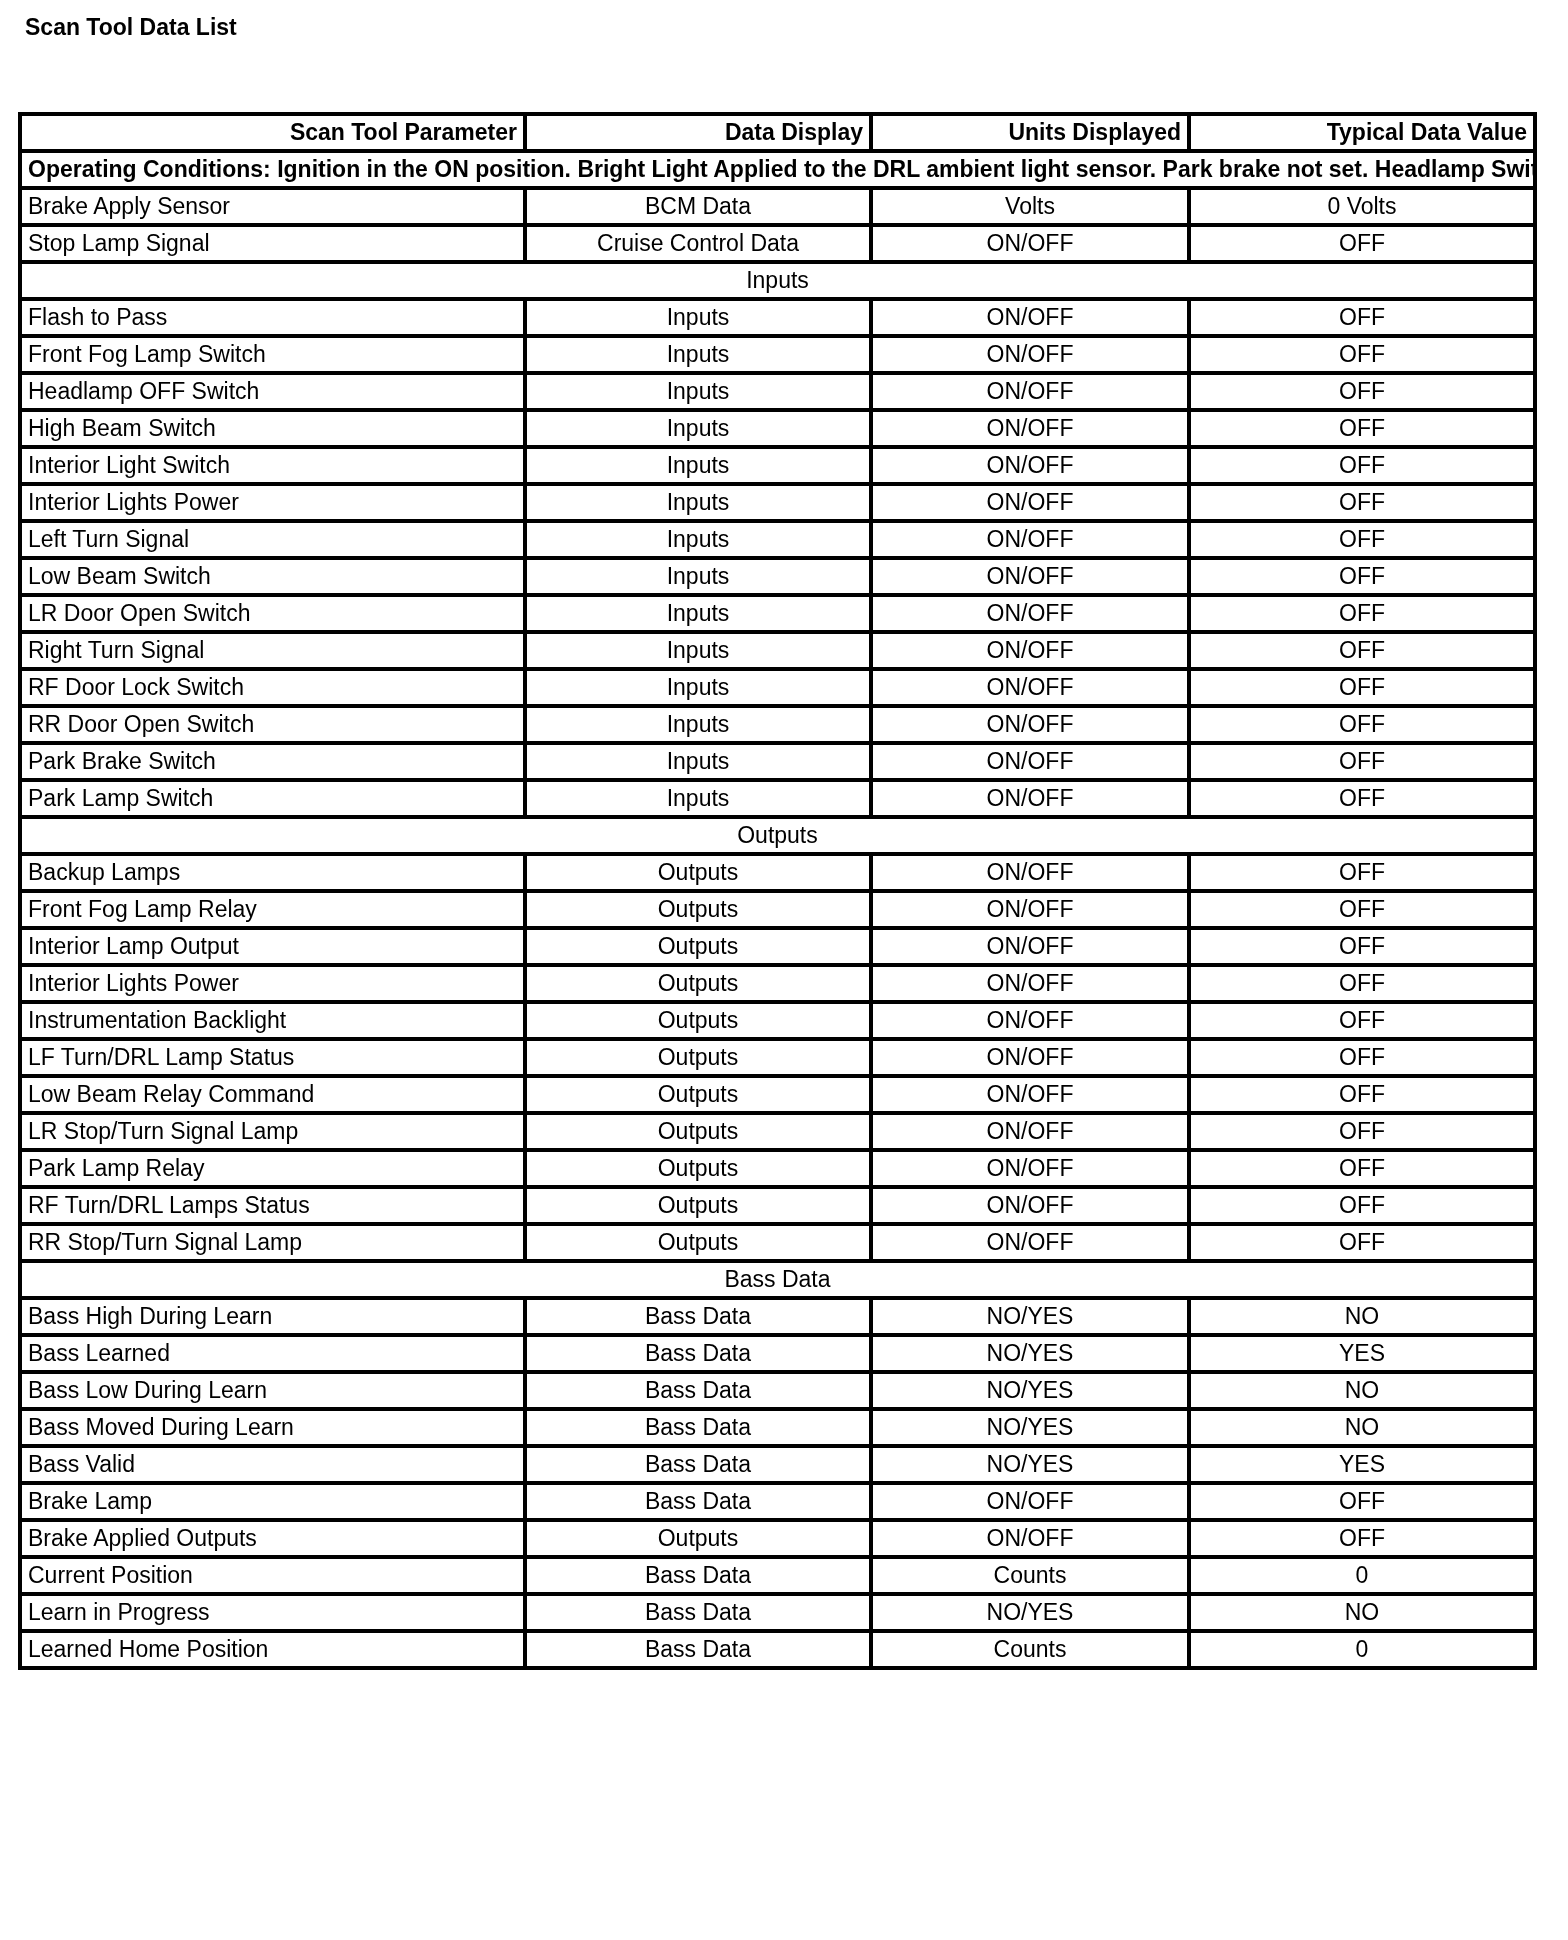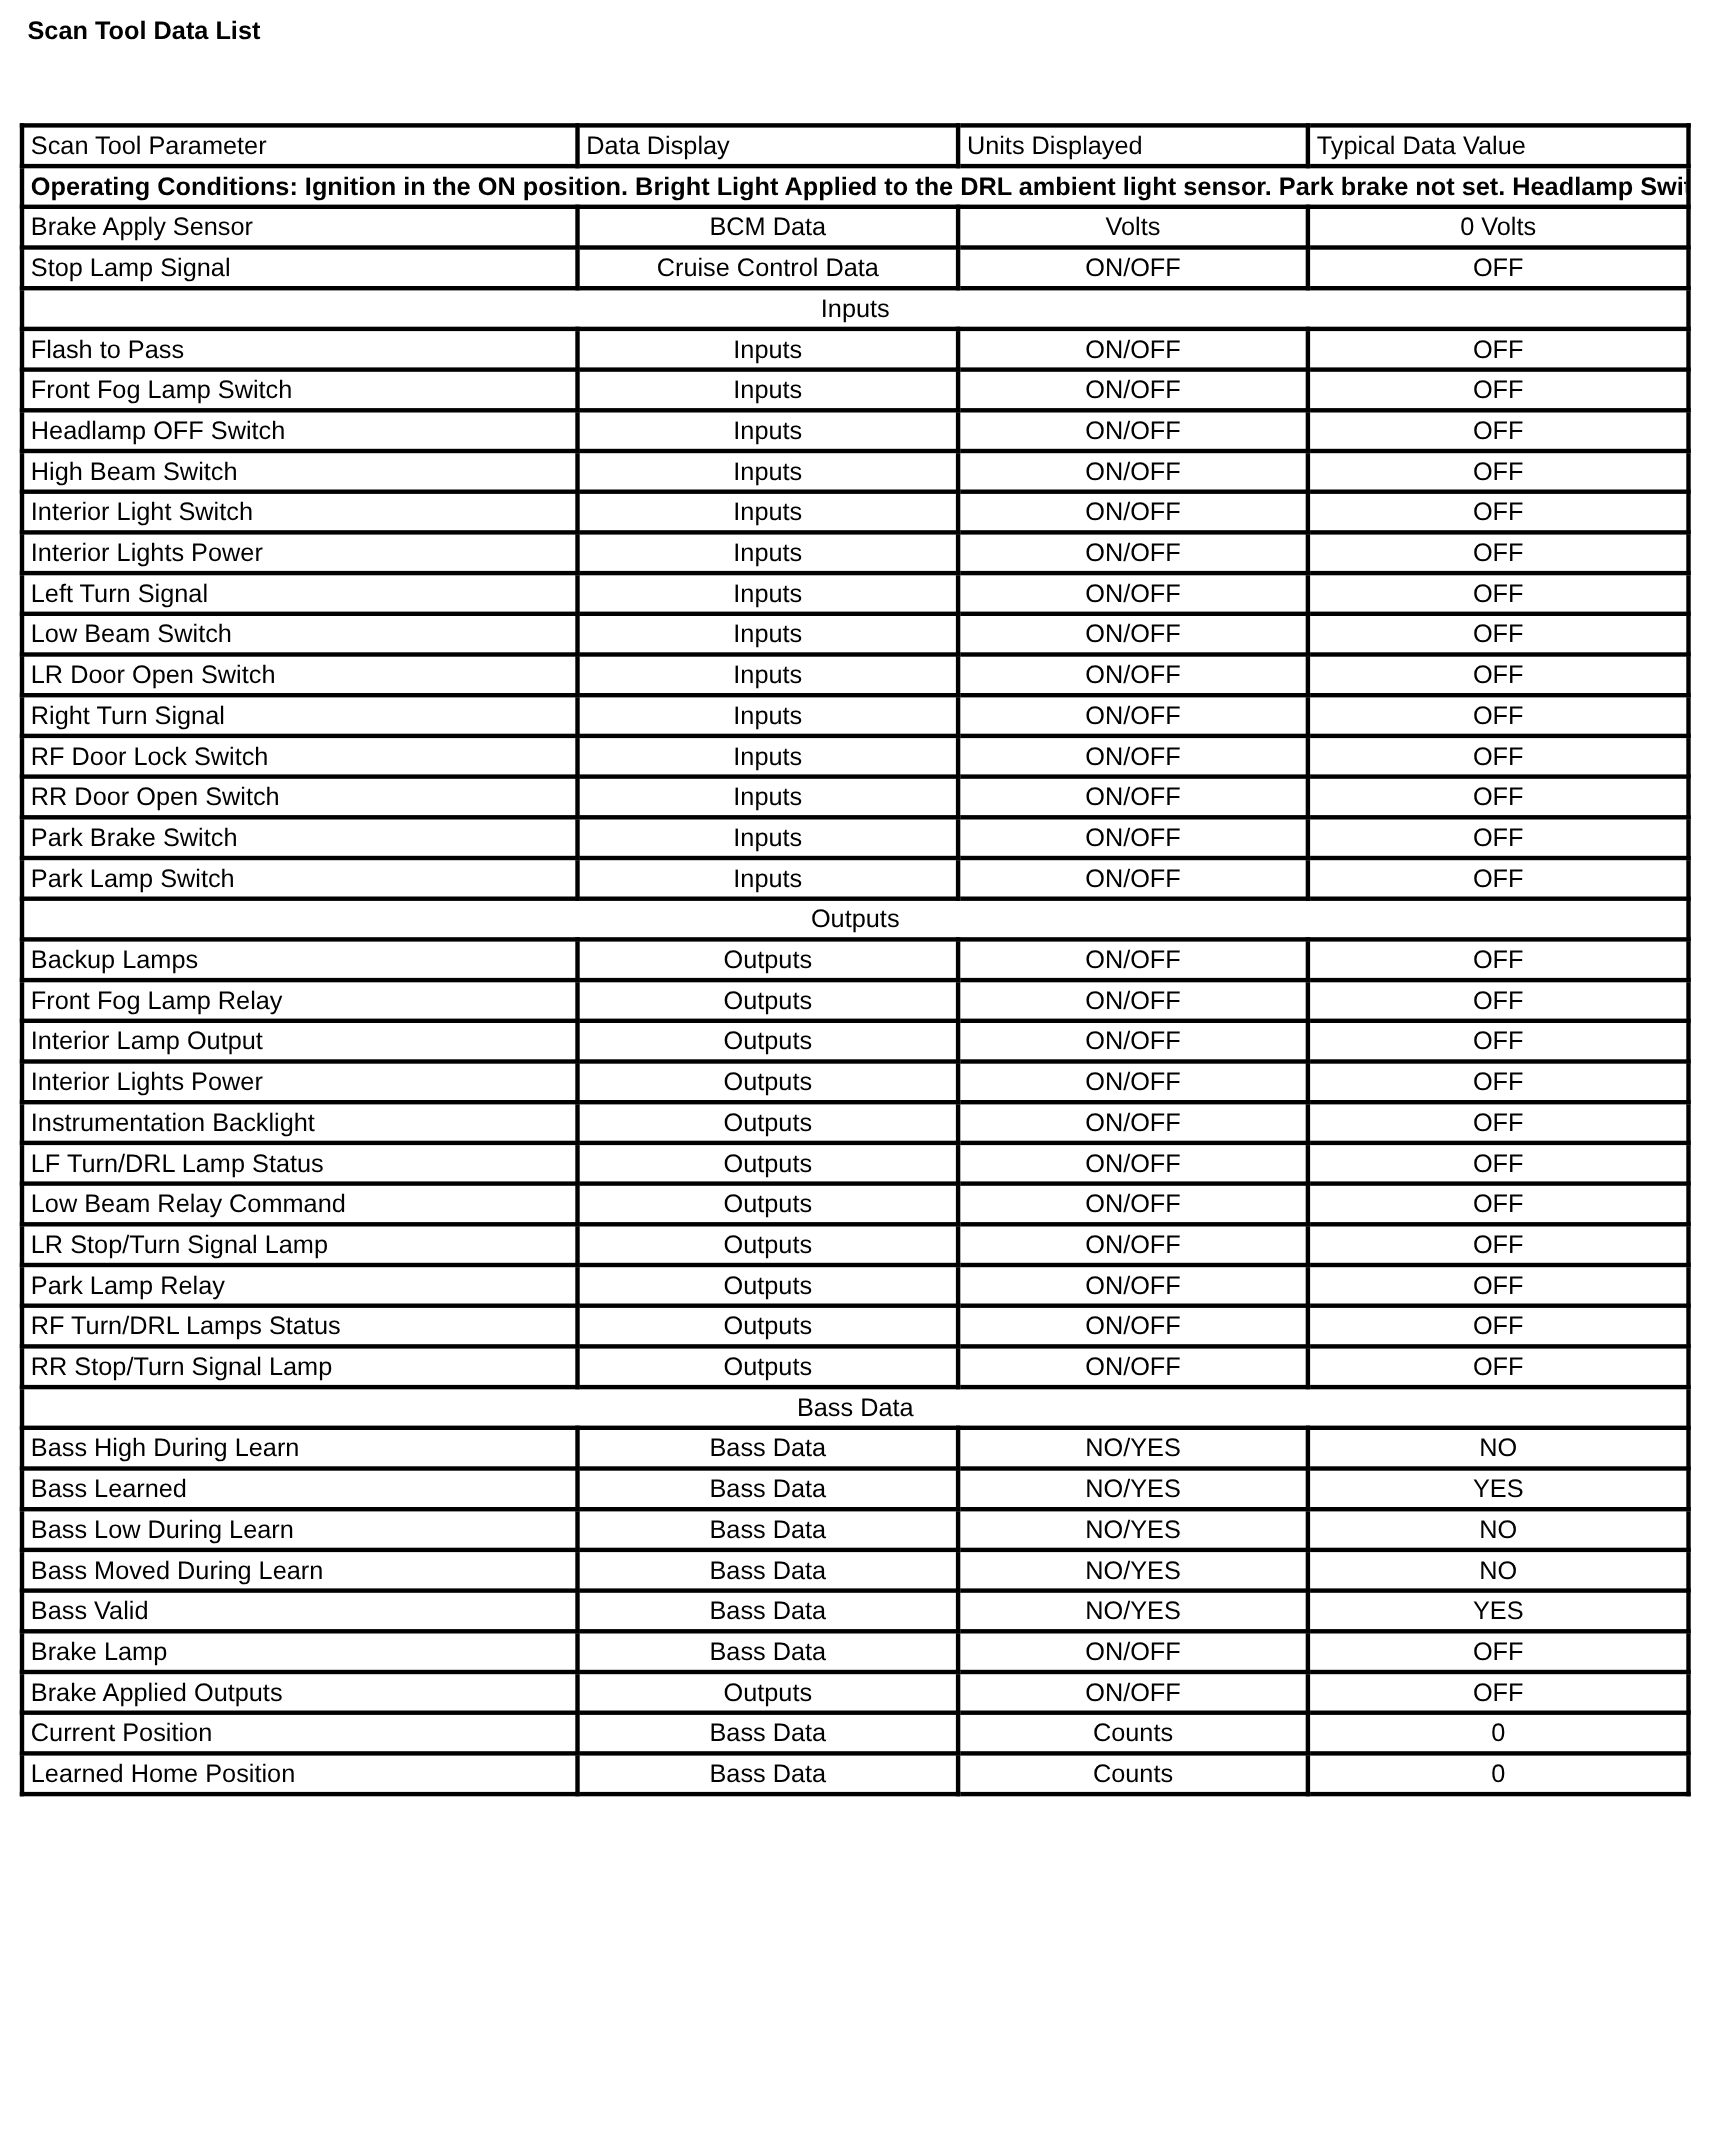--- a/index.html
+++ b/index.html
@@ -10,7 +10,7 @@
                border-collapse: collapse; table-layout: fixed; }
   table.data td, table.data th { border: 4px solid #000; padding: 0 6px; font-size: 23px;
                height: 33px; line-height: 33px; white-space: nowrap; overflow: hidden; }
-  table.data th { font-weight: normal; text-align: left; height: 32px; }
+  table.data th { font-weight: bold; text-align: right; height: 32px; }
   td.param { text-align: left; }
   td.center { text-align: center; }
   td.conditions { font-weight: bold; text-align: left; white-space: normal;

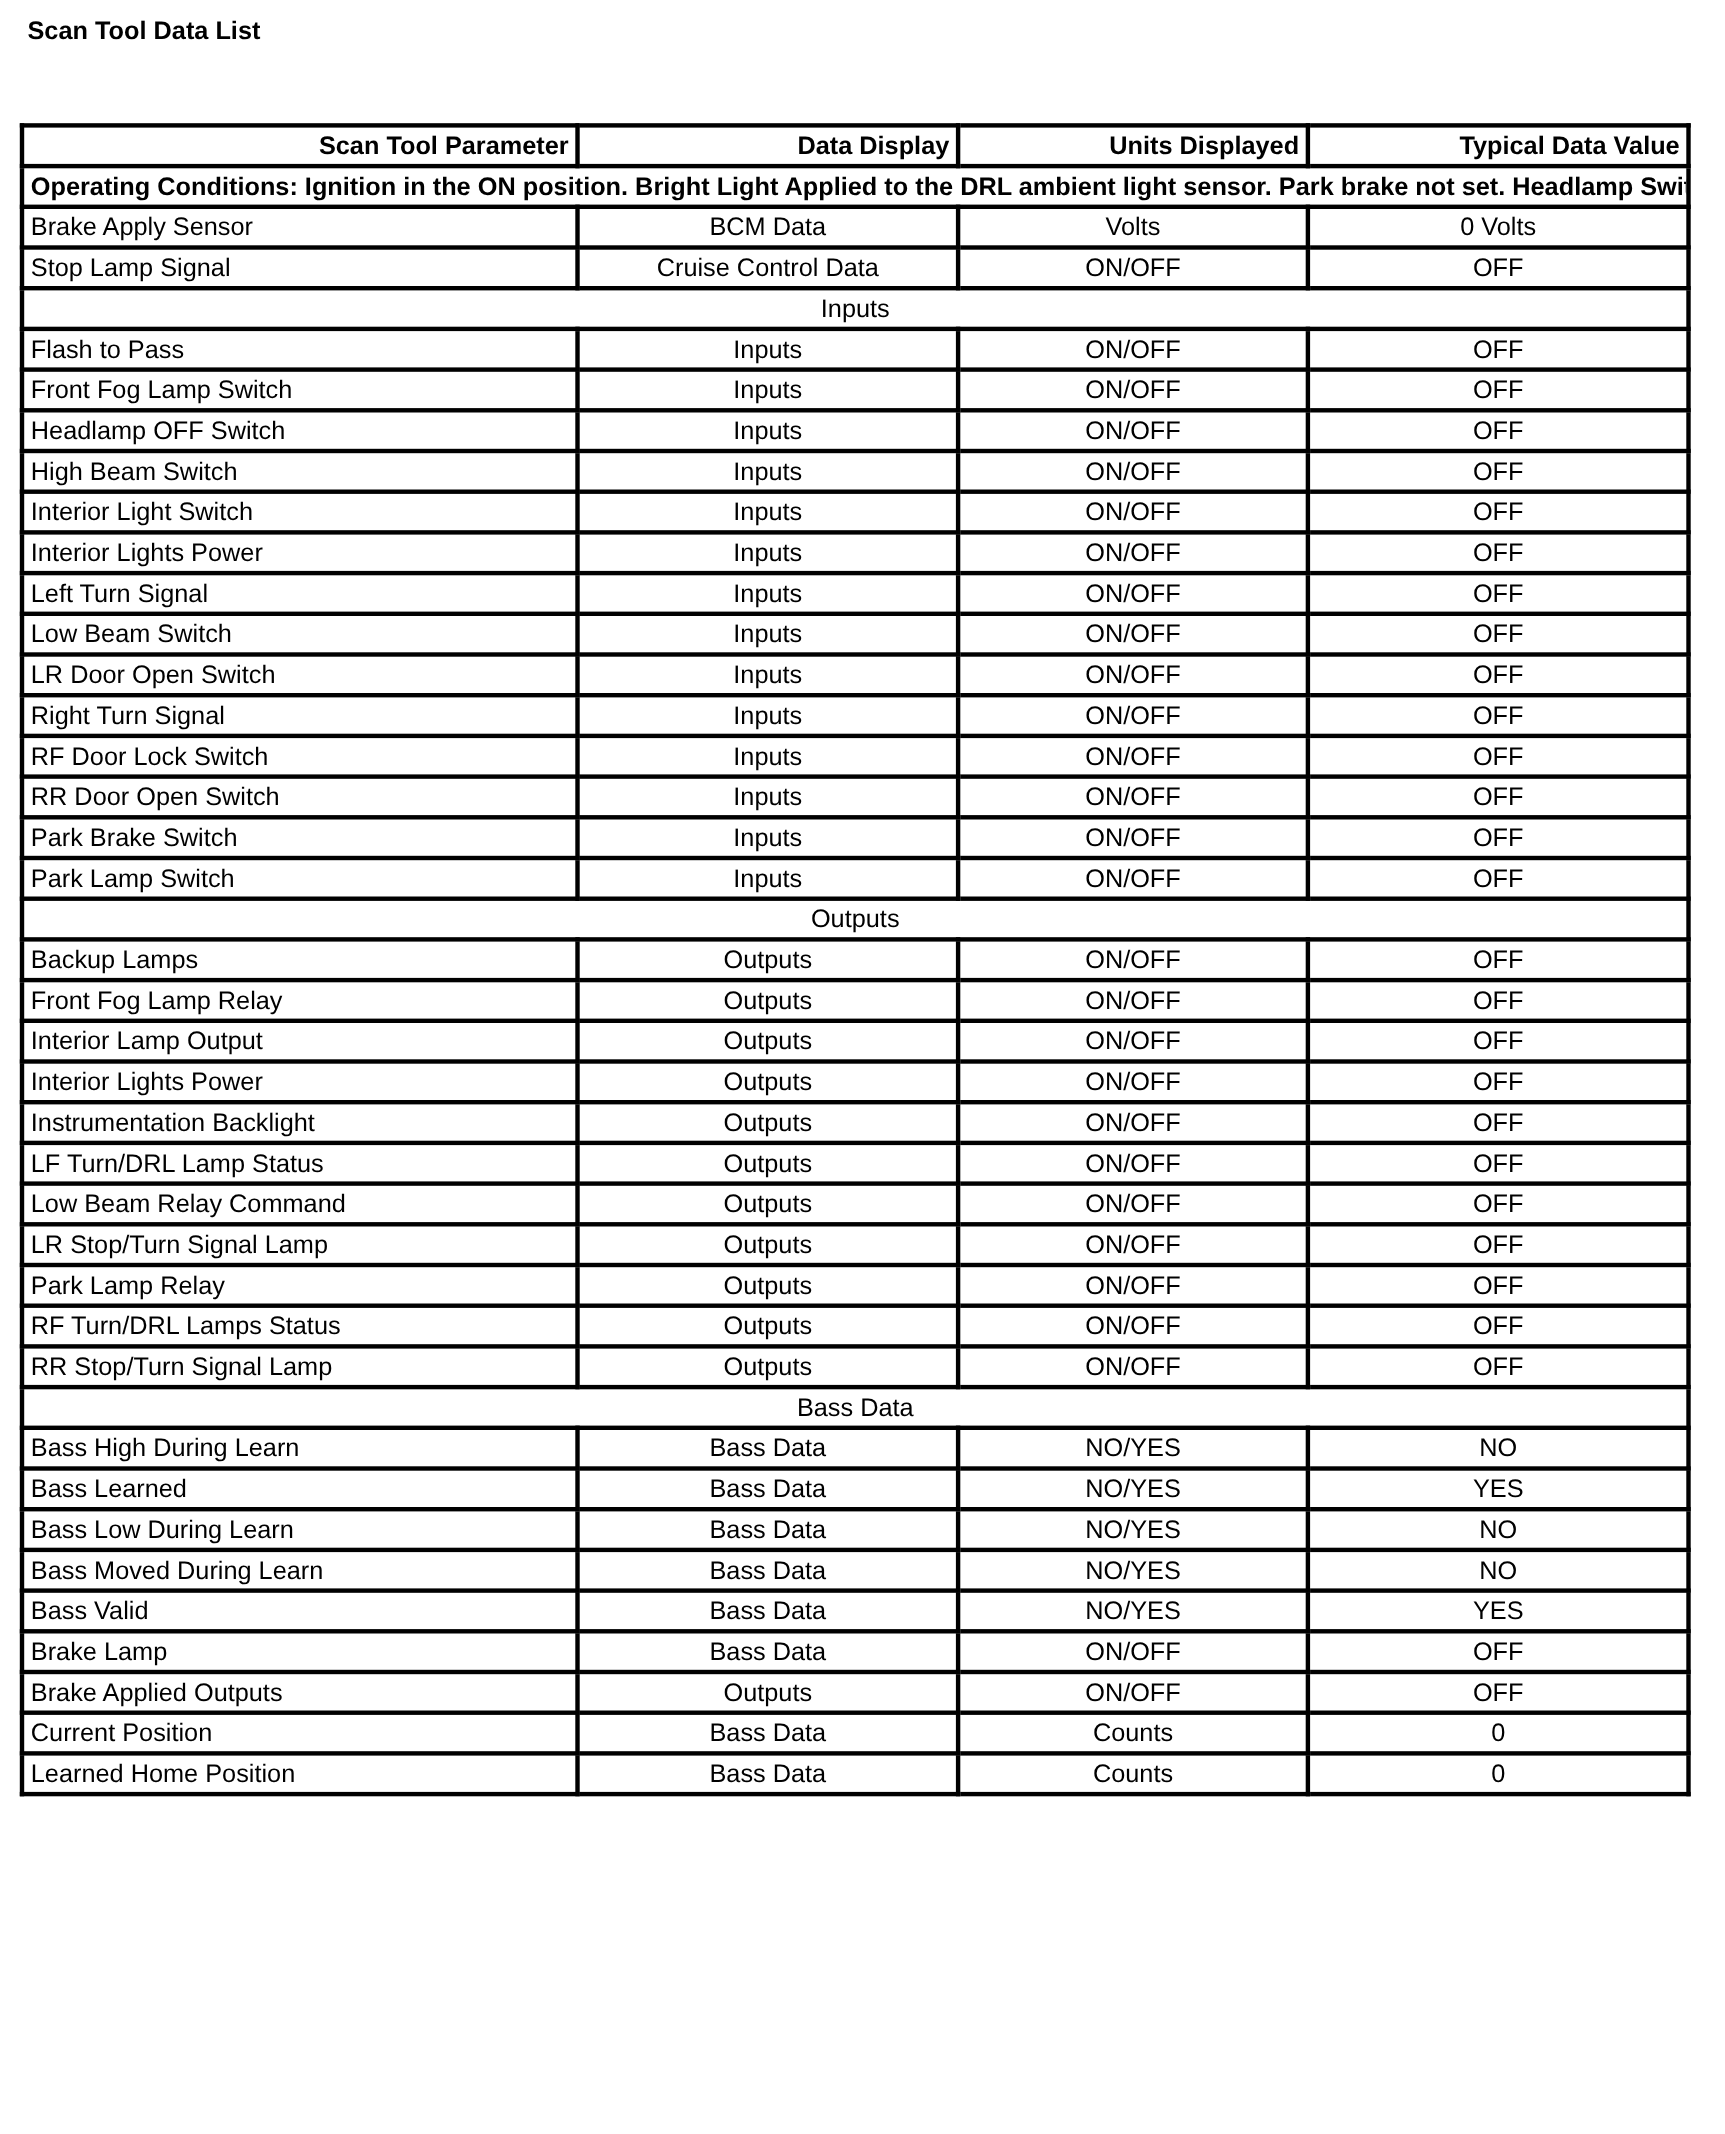--- a/index.html
+++ b/index.html
@@ -262,6 +262,12 @@
         <td class="center">0</td>
       </tr>
       <tr>
+        <td class="param">Learn in Progress</td>
+        <td class="center">Bass Data</td>
+        <td class="center">NO/YES</td>
+        <td class="center">NO</td>
+      </tr>
+      <tr>
         <td class="param">Learned Home Position</td>
         <td class="center">Bass Data</td>
         <td class="center">Counts</td>

